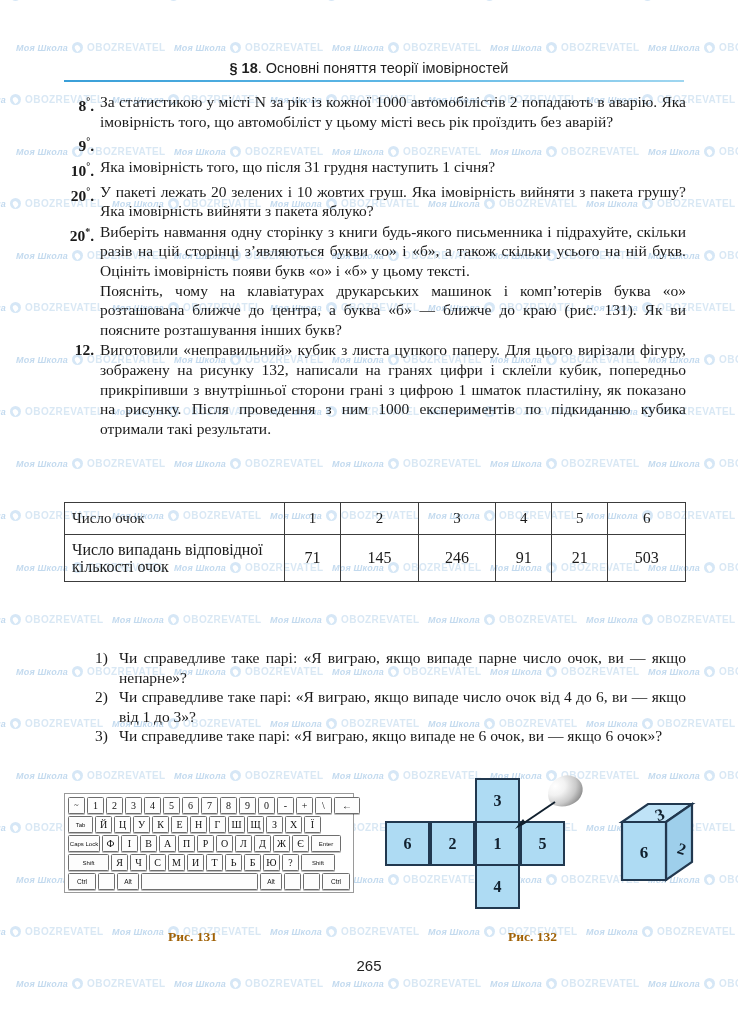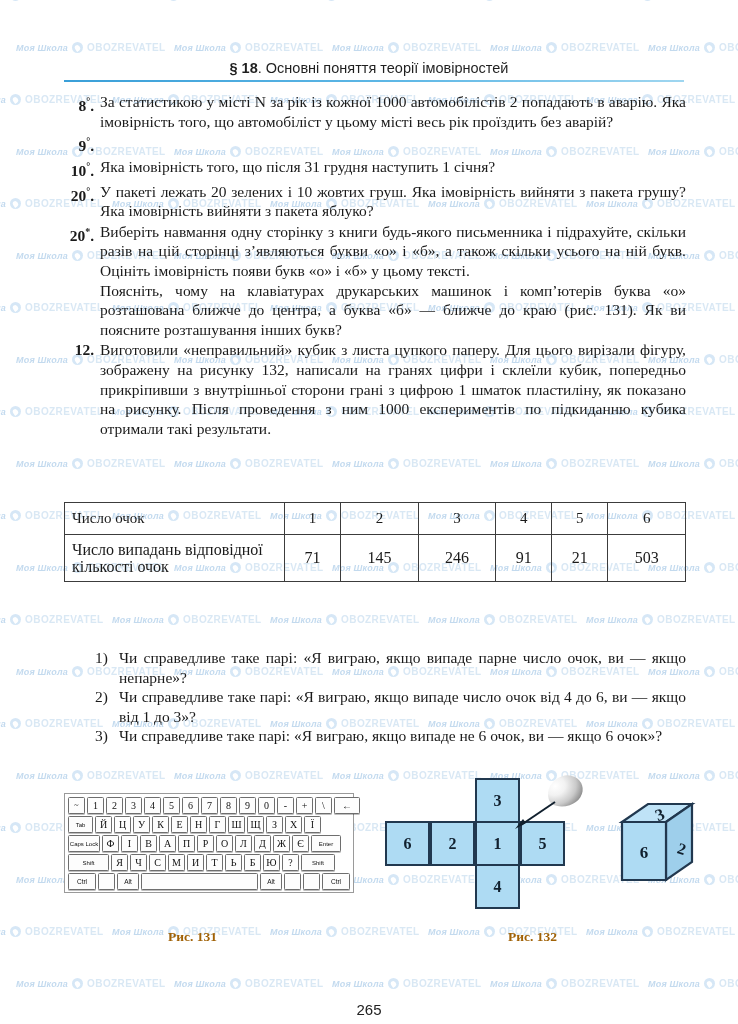--- a/index.html
+++ b/index.html
@@ -247,7 +247,6 @@
     font-family: "Liberation Sans", sans-serif;
     font-size: 15px;
     color: #222;
-    margin-top: 44px;
   }
 </style>
 </head>

